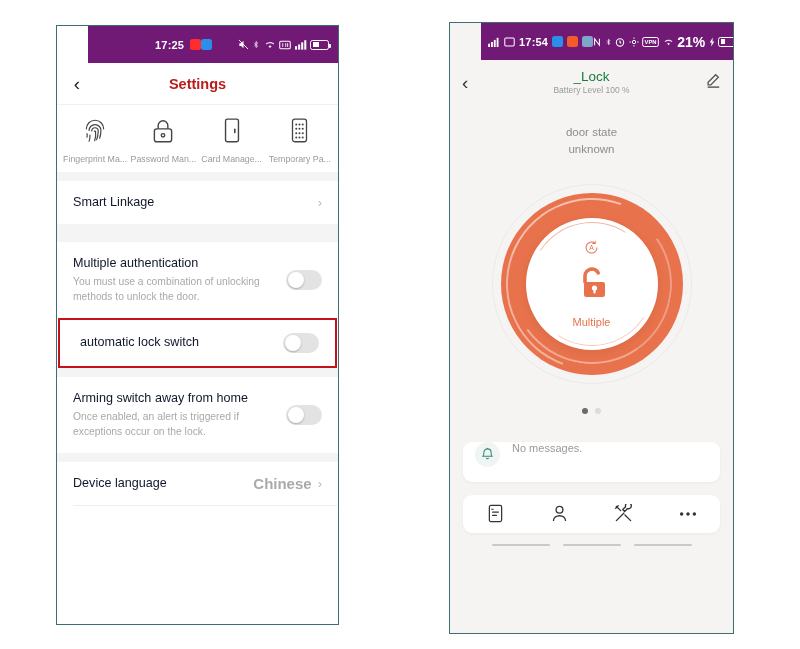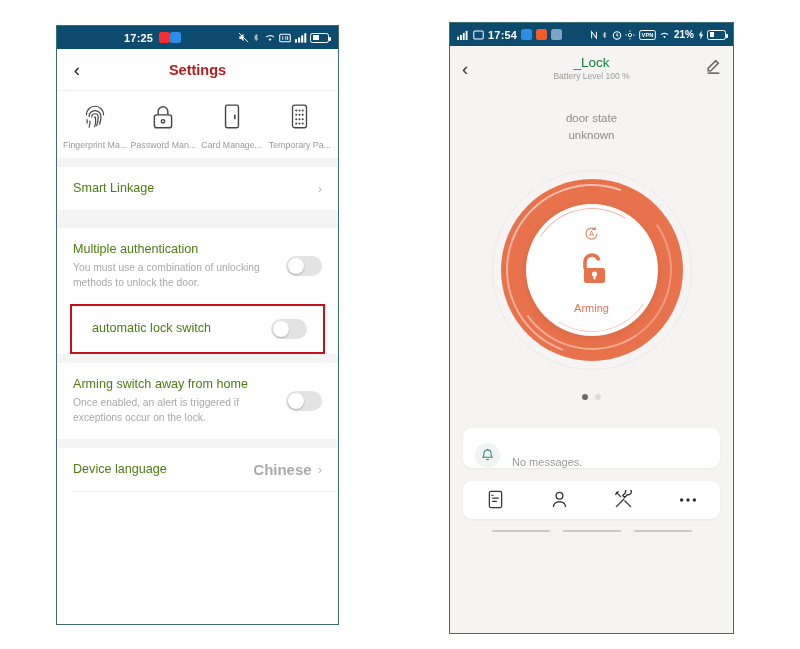--- a/index.html
+++ b/index.html
@@ -23,14 +23,15 @@
 
   
   .statusbar {
-    background: #0c4a6e;
+    background: #701a75;
     color: #fff;
-    height: 23px;
+    height: 37px;
     display: flex;
     align-items: center;
     padding: 0 7px;
     font-size: 10.5px;
     font-weight: bold;
+    margin-left: 31px;
   }
   .sb-left { display: flex; align-items: center; gap: 4px; }
   .sb-spacer { flex: 1; }

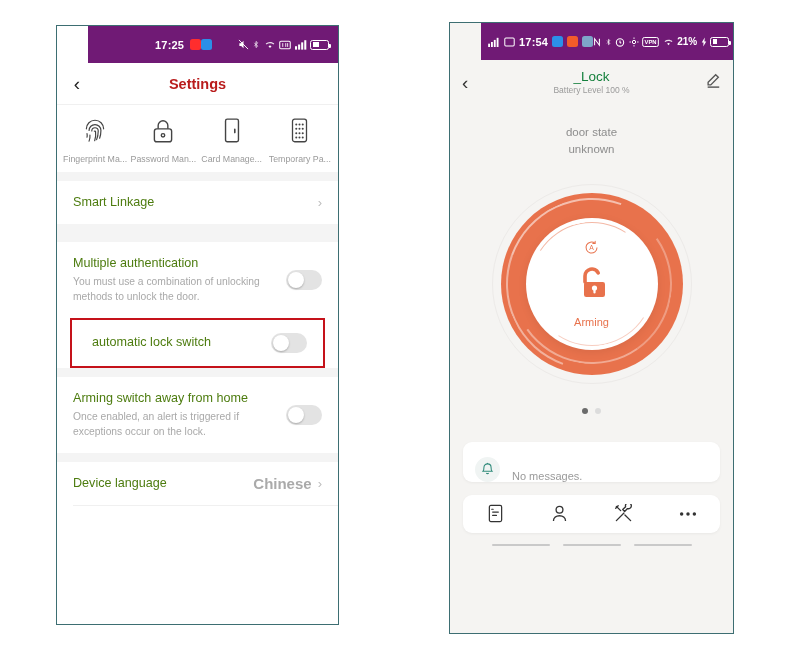--- a/index.html
+++ b/index.html
@@ -51,7 +51,7 @@
     width: 2px; height: 4px; background: #fff; border-radius: 0 1px 1px 0;
   }
   .batt i { position: absolute; left: 1.5px; top: 1.5px; bottom: 1.5px; background: #fff; display: block; }
-  .sb-pct { font-size: 10px; font-weight: bold; }
+  .sb-pct { font-size: 14px; font-weight: bold; }
 
   
   #phone-left .statusbar { justify-content: flex-start; padding: 0 9px; }

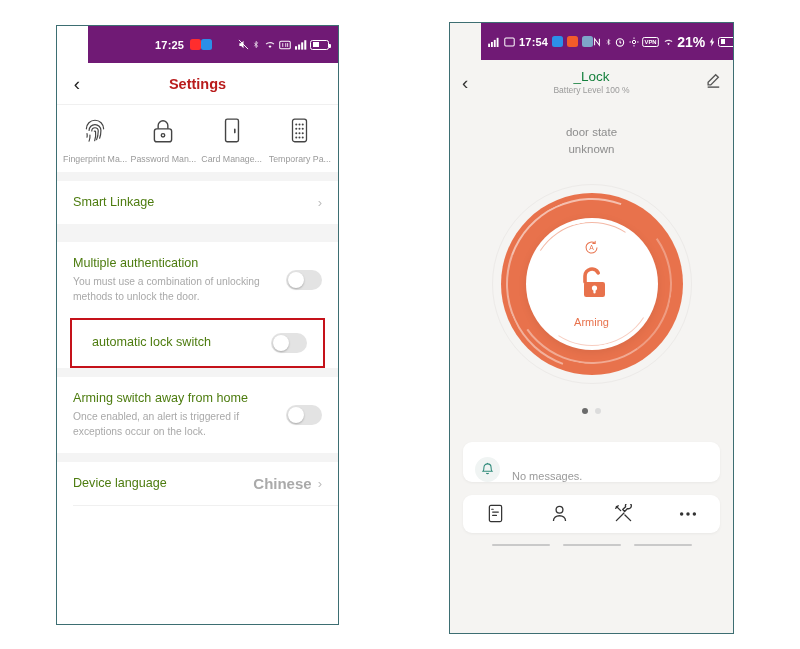--- a/index.html
+++ b/index.html
@@ -105,7 +105,7 @@
     content: ""; position: absolute; left: 16px; right: 0; top: 0; height: 1px; background: #f0f0f0;
   }
   .row .texts { flex: 1; padding-right: 10px; }
-  .row .title { font-size: 12.6px; color: #4d7c0f; line-height: 1.35; }
+  .row .title { font-size: 12.6px; color: #0f172a; line-height: 1.35; }
   .row .sub { font-size: 10.3px; color: #a9a9a9; line-height: 1.45; margin-top: 3px; }
   .row .value { font-size: 15px; color: #aaa; margin-right: 6px; font-weight: bold; }
   .chev { color: #bdbdbd; font-size: 13px; line-height: 1; }

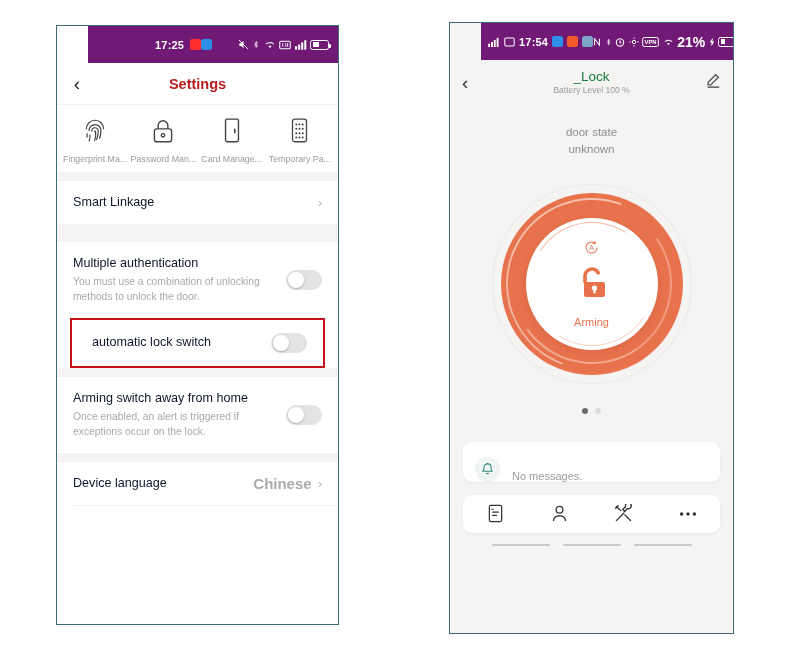--- a/index.html
+++ b/index.html
@@ -514,7 +514,7 @@
             <rect x="21.4" y="24.5" width="2.2" height="5" rx="1.1" fill="#fff"></rect>
           </svg>
         </span>
-        <span class="lock-label">Arming</span>
+        <span class="lock-label">Multiple</span>
       </div>
     </div>
   </div>

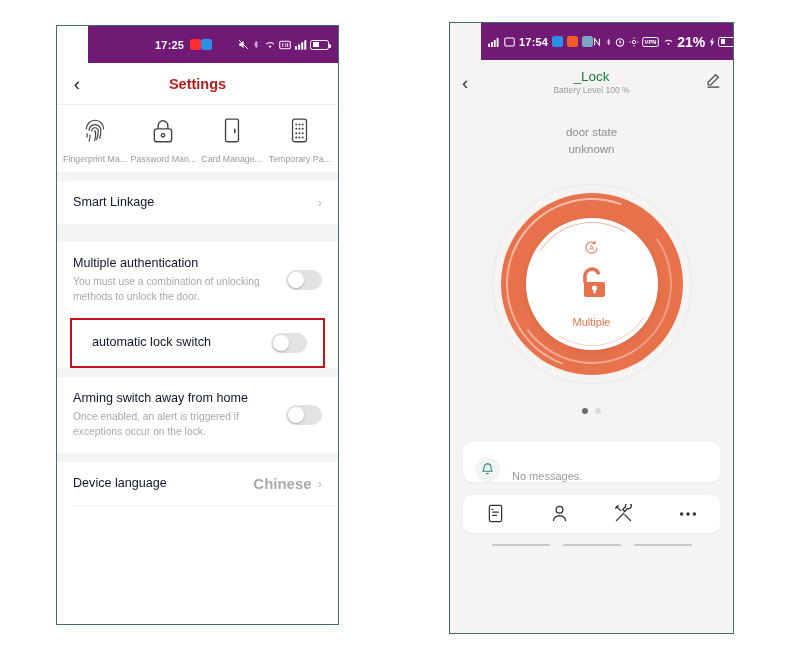--- a/index.html
+++ b/index.html
@@ -124,7 +124,7 @@
 
   .hl-row {
     border: 2.5px solid #c5121a;
-    margin: 0 13px;
+    margin: 0 1px;
     padding-left: 20px;
   }
   .hl-row:before { display: none !important; }

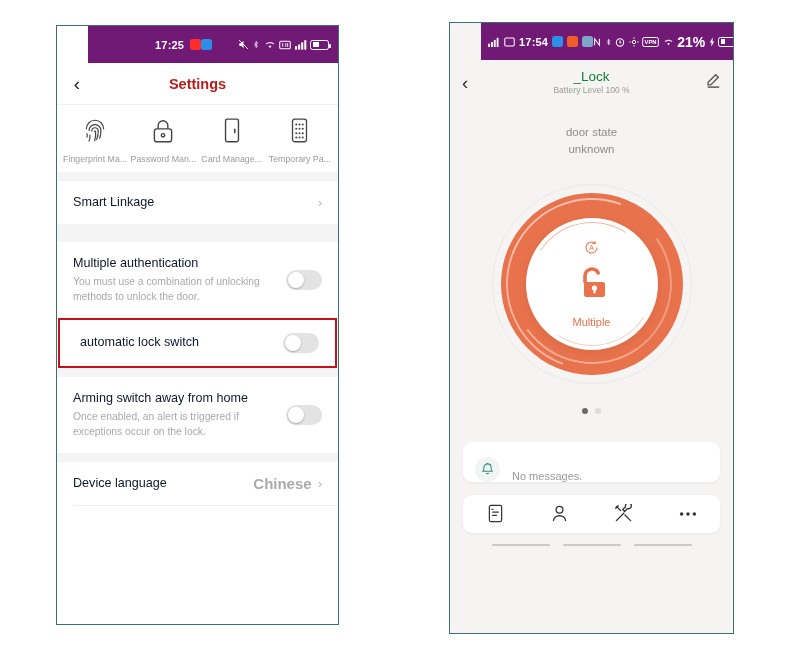--- a/index.html
+++ b/index.html
@@ -196,7 +196,7 @@
     background: #fff;
     border-radius: 9px;
     height: 40px;
-    display: flex; align-items: flex-end;
+    display: flex; align-items: flex-start;
     padding: 0 12px; gap: 12px;
     box-shadow: 0 1px 3px rgba(0,0,0,.05);
   }

